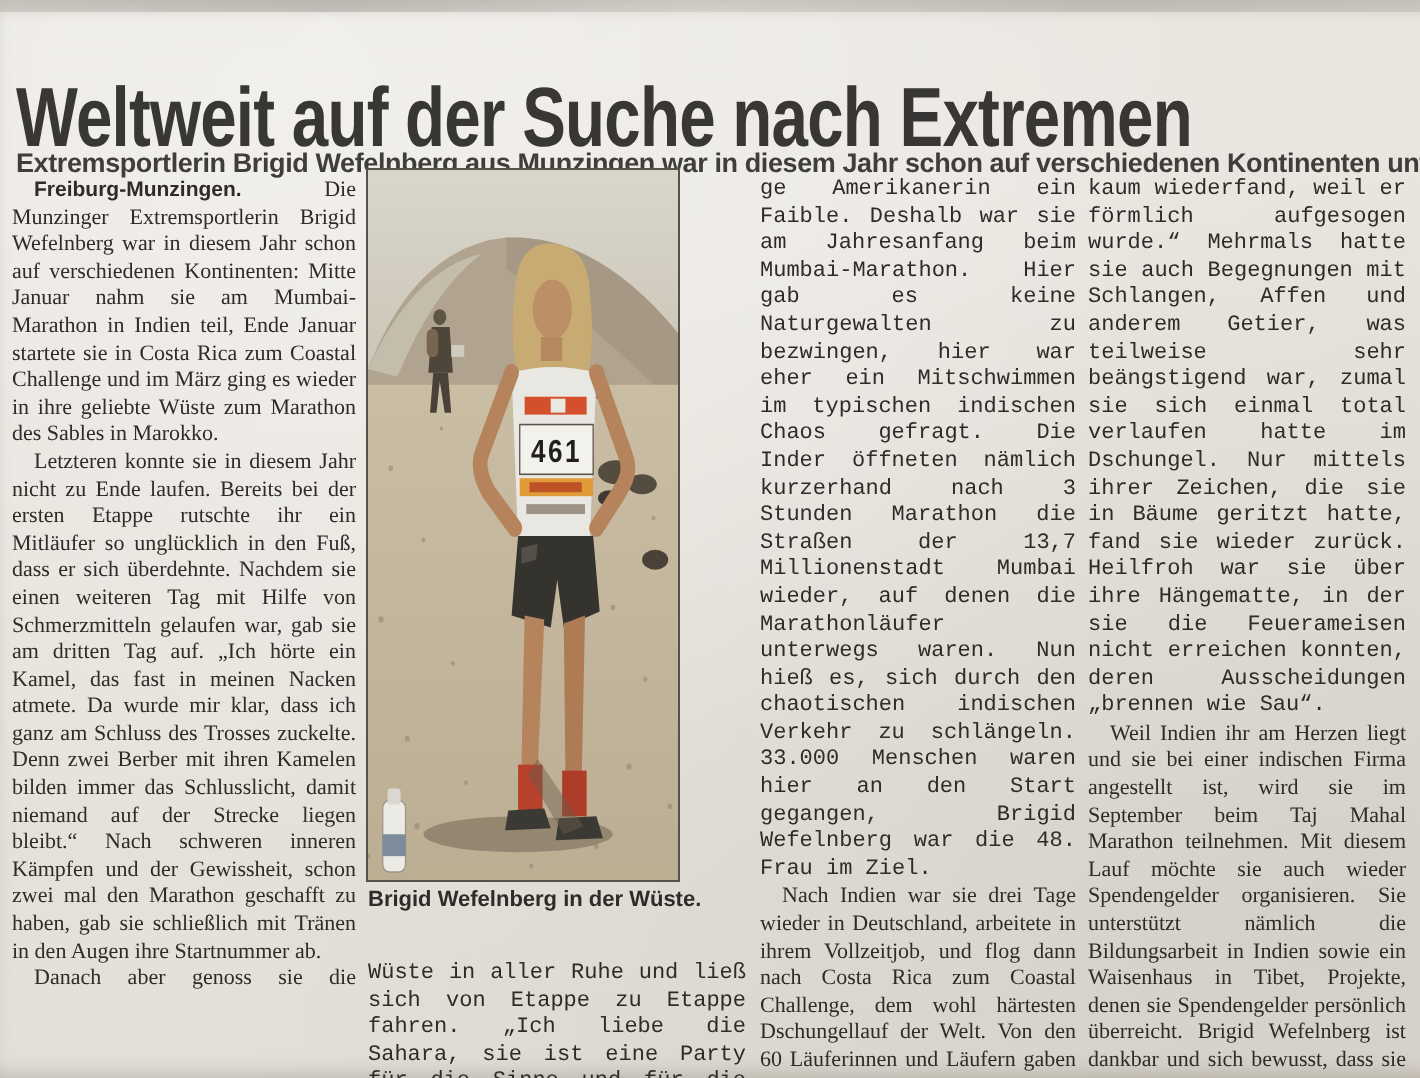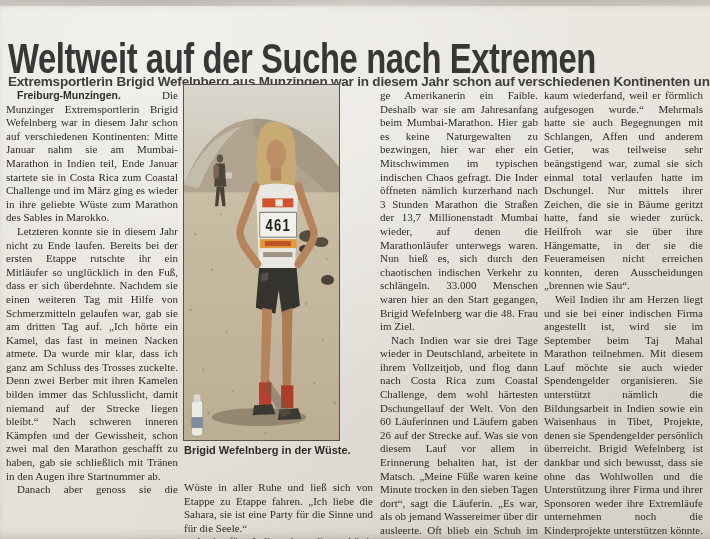--- a/index.html
+++ b/index.html
@@ -35,7 +35,7 @@
   .col{position:absolute;top:89px;font-size:11px;line-height:13.6px;
     text-align:justify;hyphens:auto;-webkit-hyphens:auto;}
   .col p{margin:0;text-indent:11px;}
-  .col p.cont{text-indent:0;}
+  .col p.cont{text-indent:0;font-family:Liberation Mono, monospace;}
   .col p.spread{text-align-last:justify;}
   .dateline{font-family:"Liberation Sans", sans-serif;font-weight:700;font-size:10.5px;}
   #col1{left:6px;width:172px;height:448px;}

